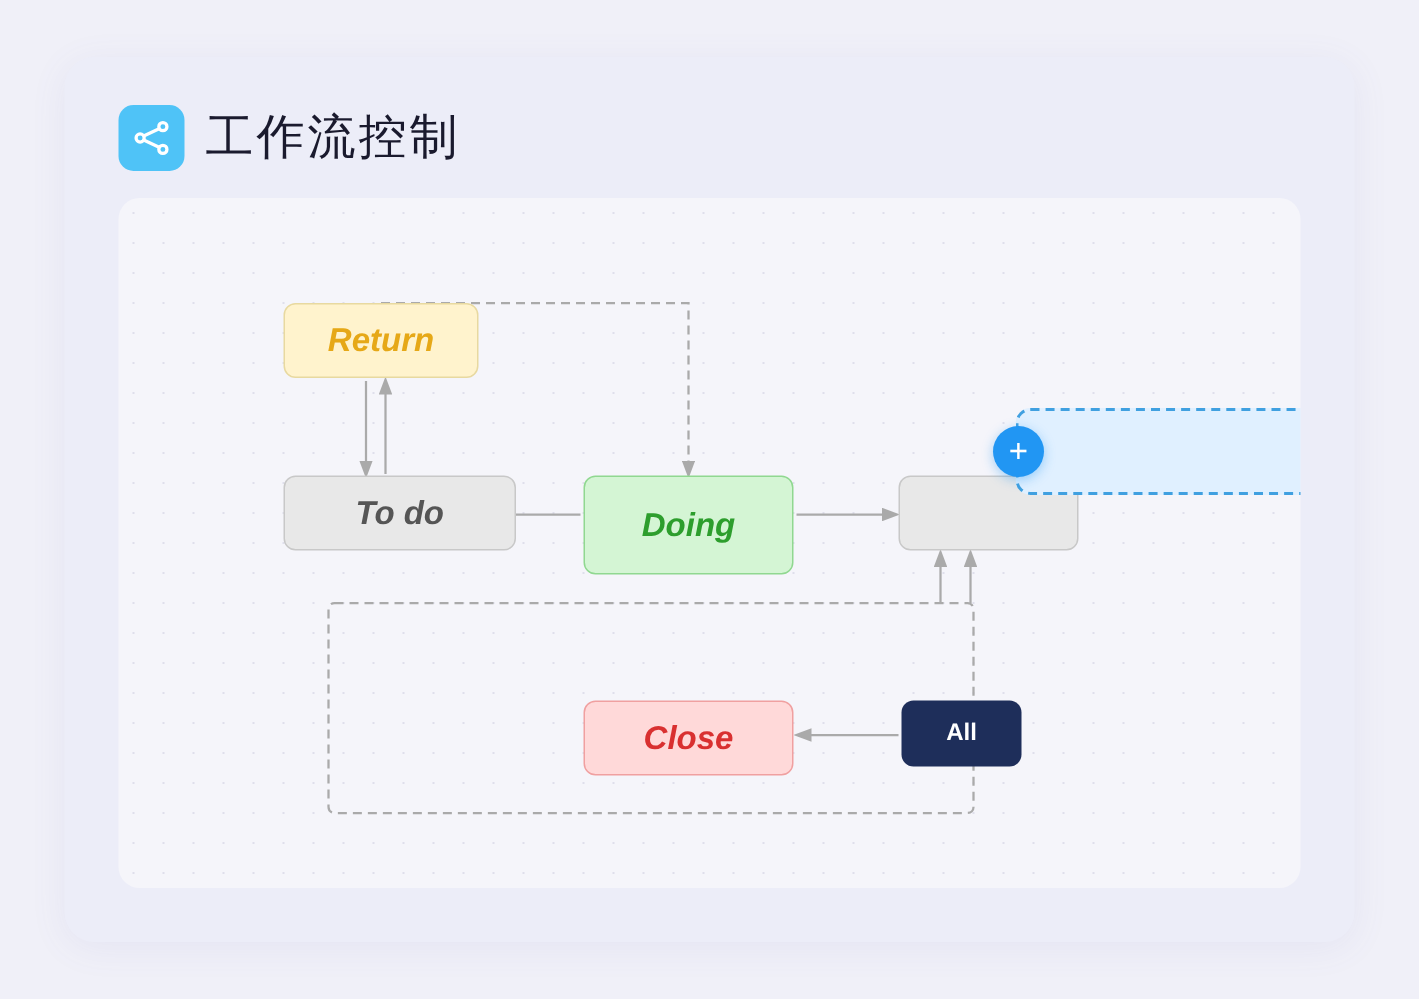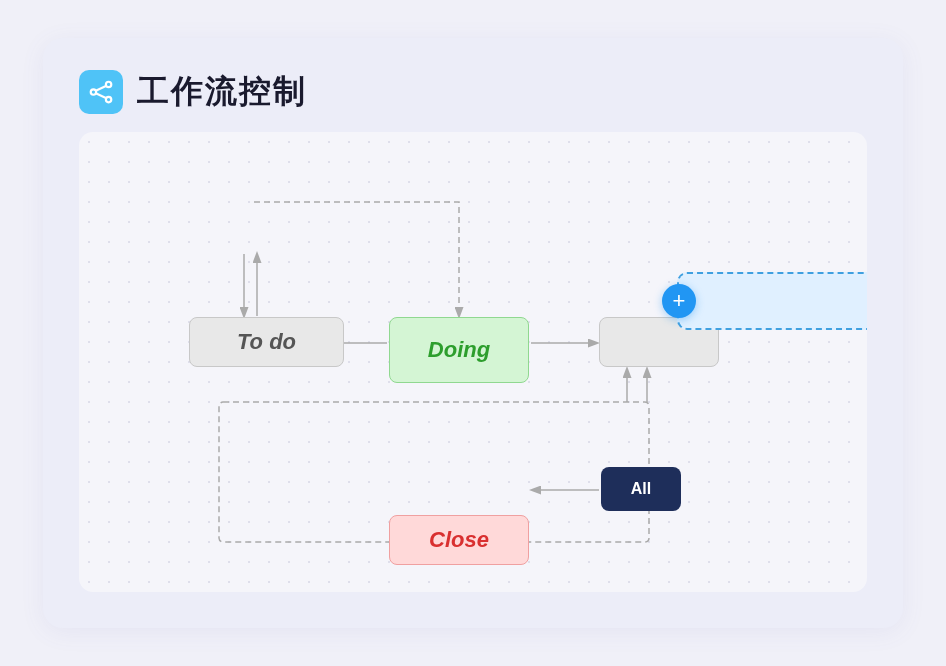--- a/index.html
+++ b/index.html
@@ -44,7 +44,7 @@
     }
     .header-title {
       font-size: 32px;
-      font-weight: 700;
+      font-weight: 400;
       color: #1a1a2e;
       letter-spacing: 2px;
     }

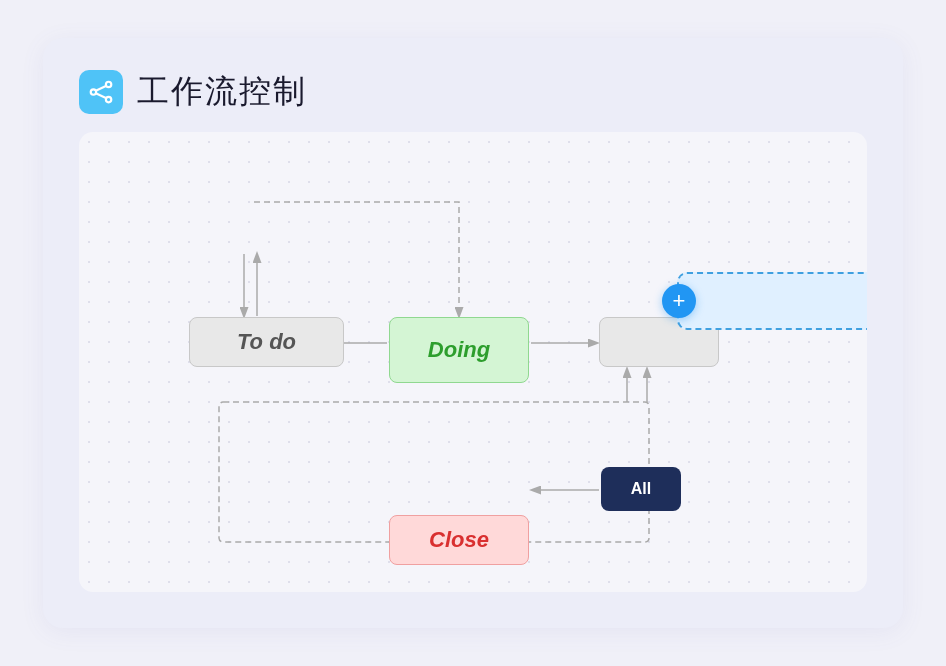--- a/index.html
+++ b/index.html
@@ -223,6 +223,9 @@
       <line x1="520" y1="358" x2="453" y2="358" stroke="#aaa" stroke-width="1.5" marker-end="url(#arrowhead-gray)"></line>
     </svg>
 
+    <div class="node node-return">
+      <span>Return</span>
+    </div>
     <div class="node node-todo">
       <span>To do</span>
     </div>

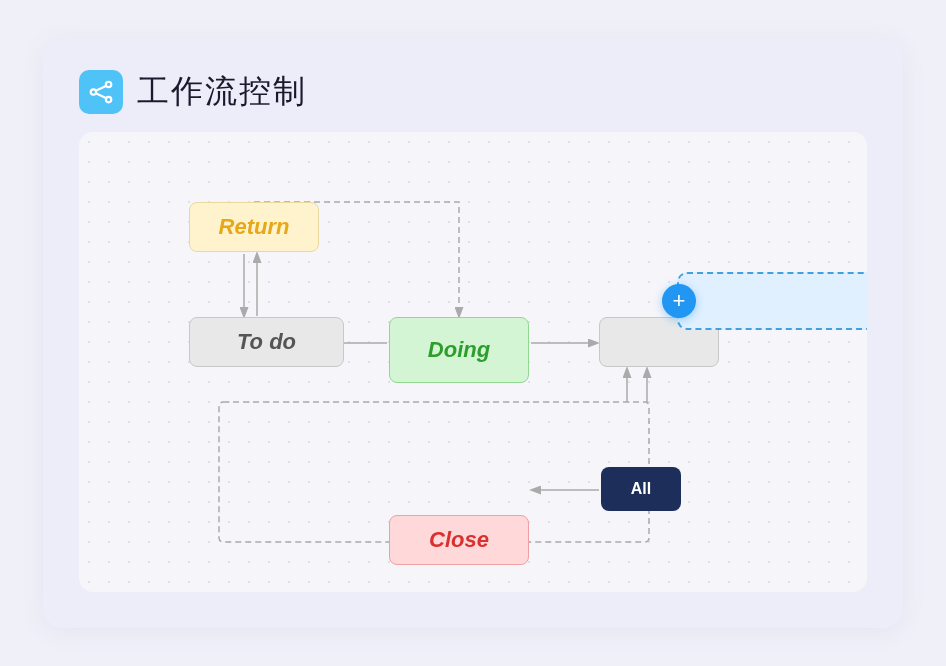--- a/index.html
+++ b/index.html
@@ -120,7 +120,6 @@
       background: #ffd9d9;
       border: 1.5px solid #f0a0a0;
       color: #d93030;
-      margin-top: 48px;
     }
     .node-all {
       left: 522px;

